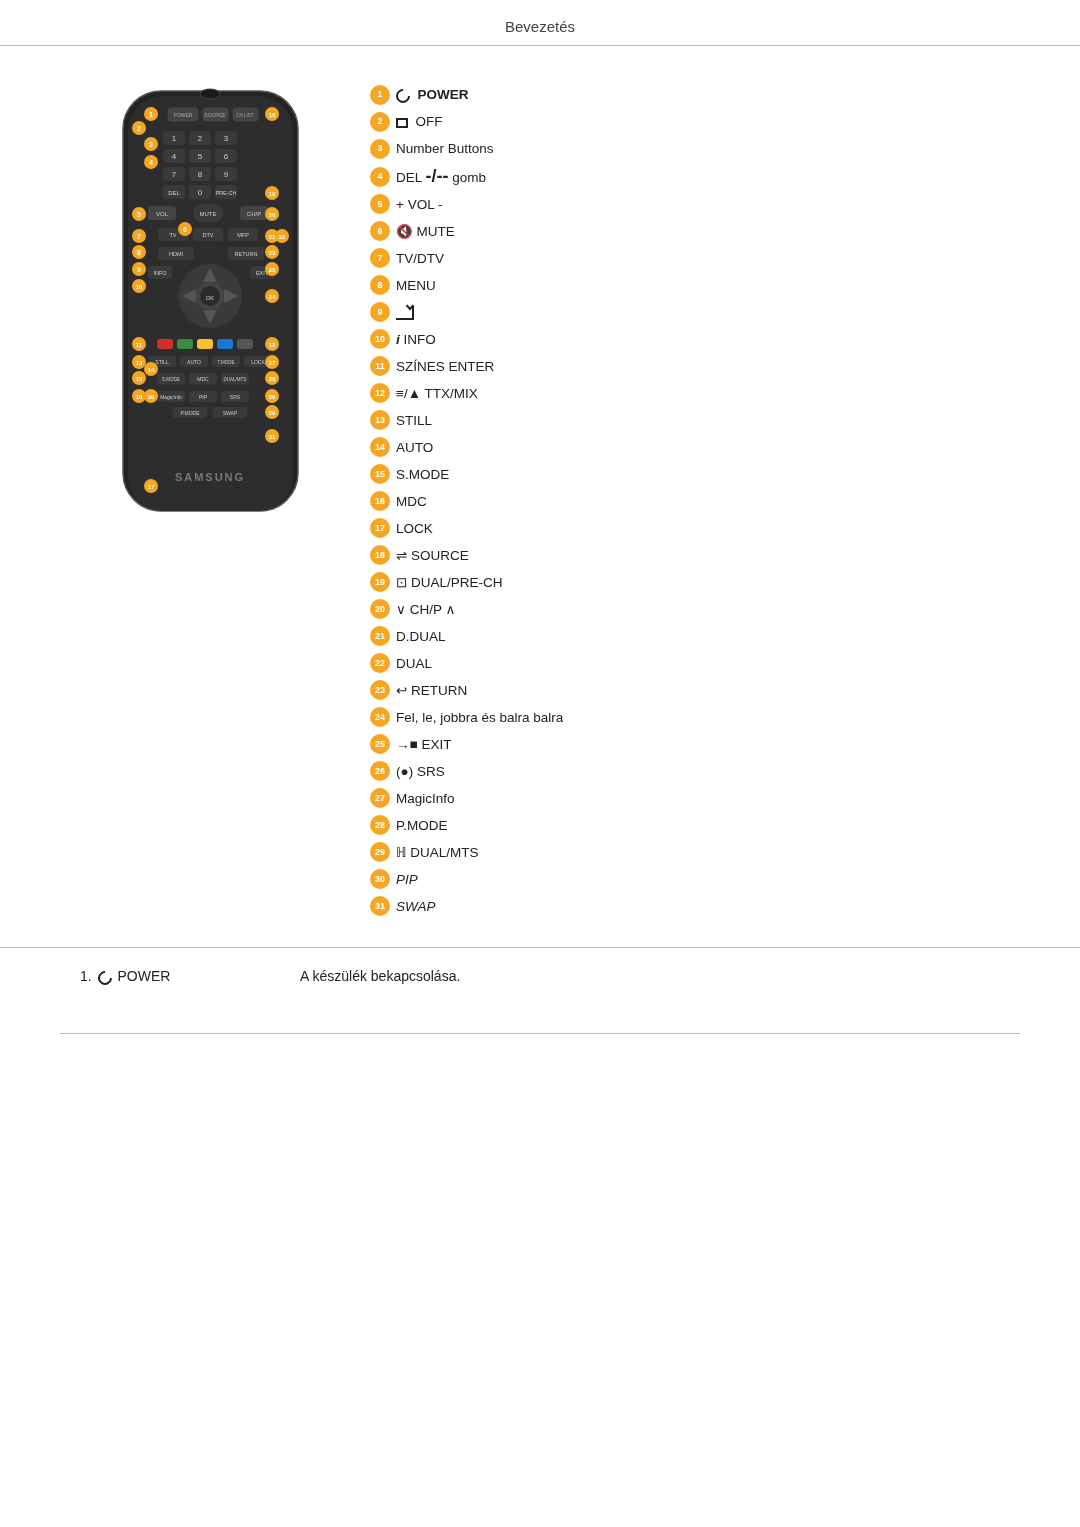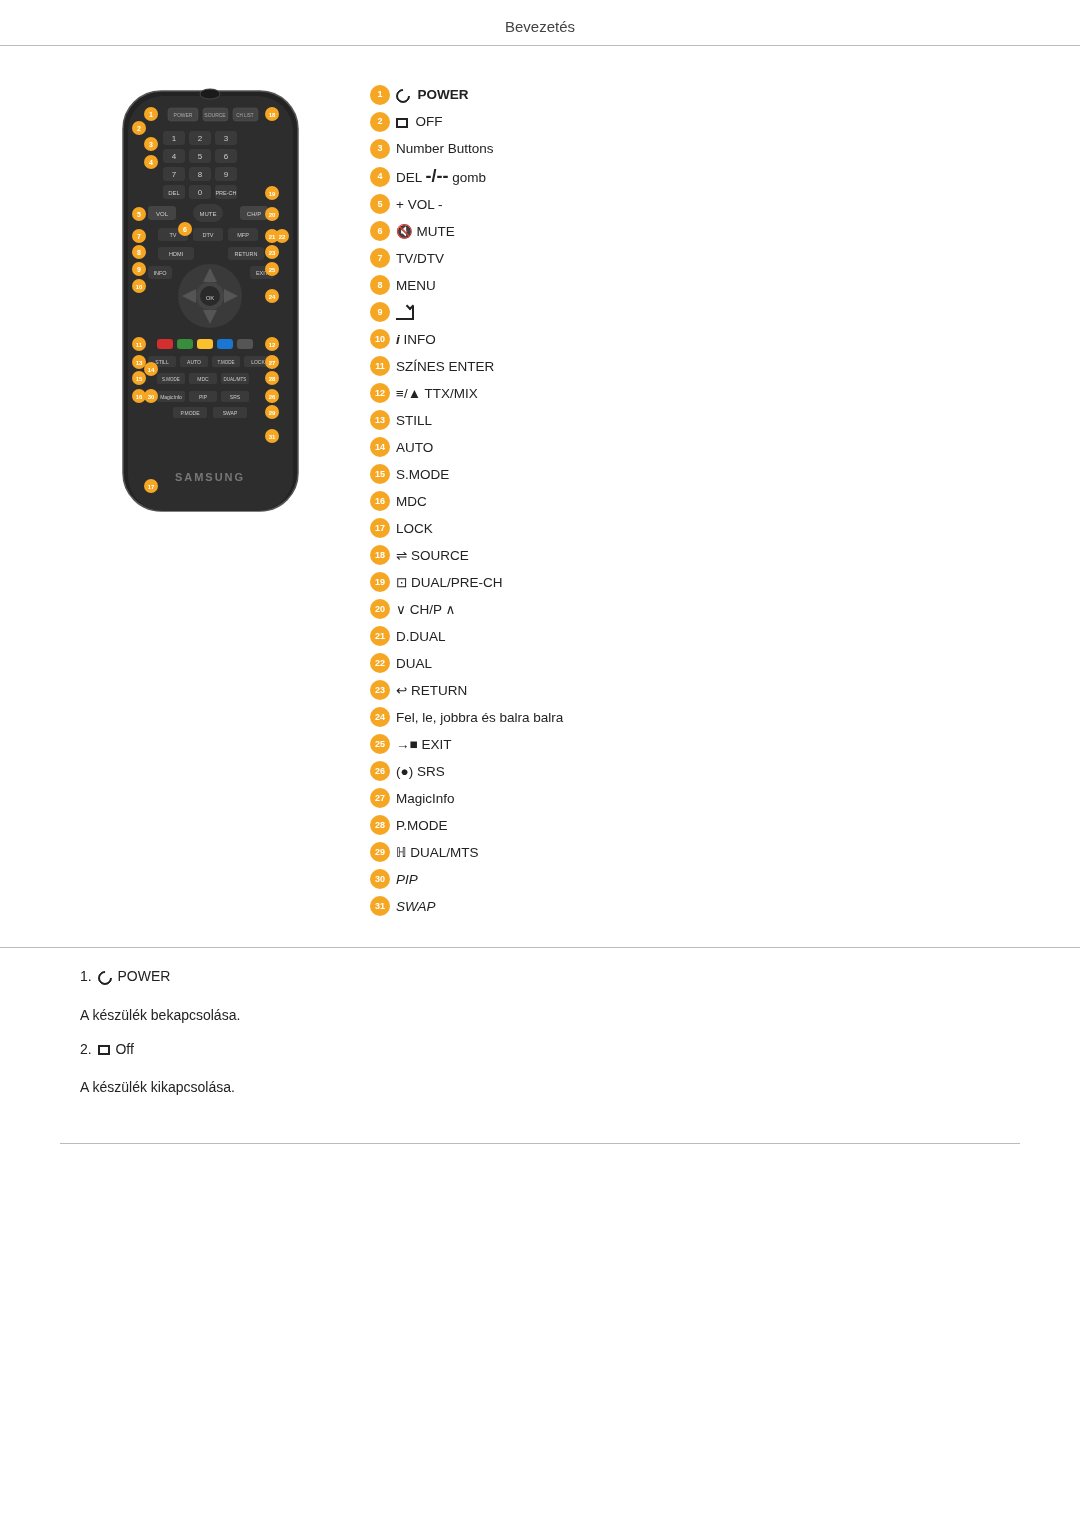--- a/index.html
+++ b/index.html
@@ -87,7 +87,7 @@
 
     .desc-item {
       display: flex;
-      flex-direction: column;
+      flex-direction: row;
       margin-bottom: 18px;
       gap: 0;
     }

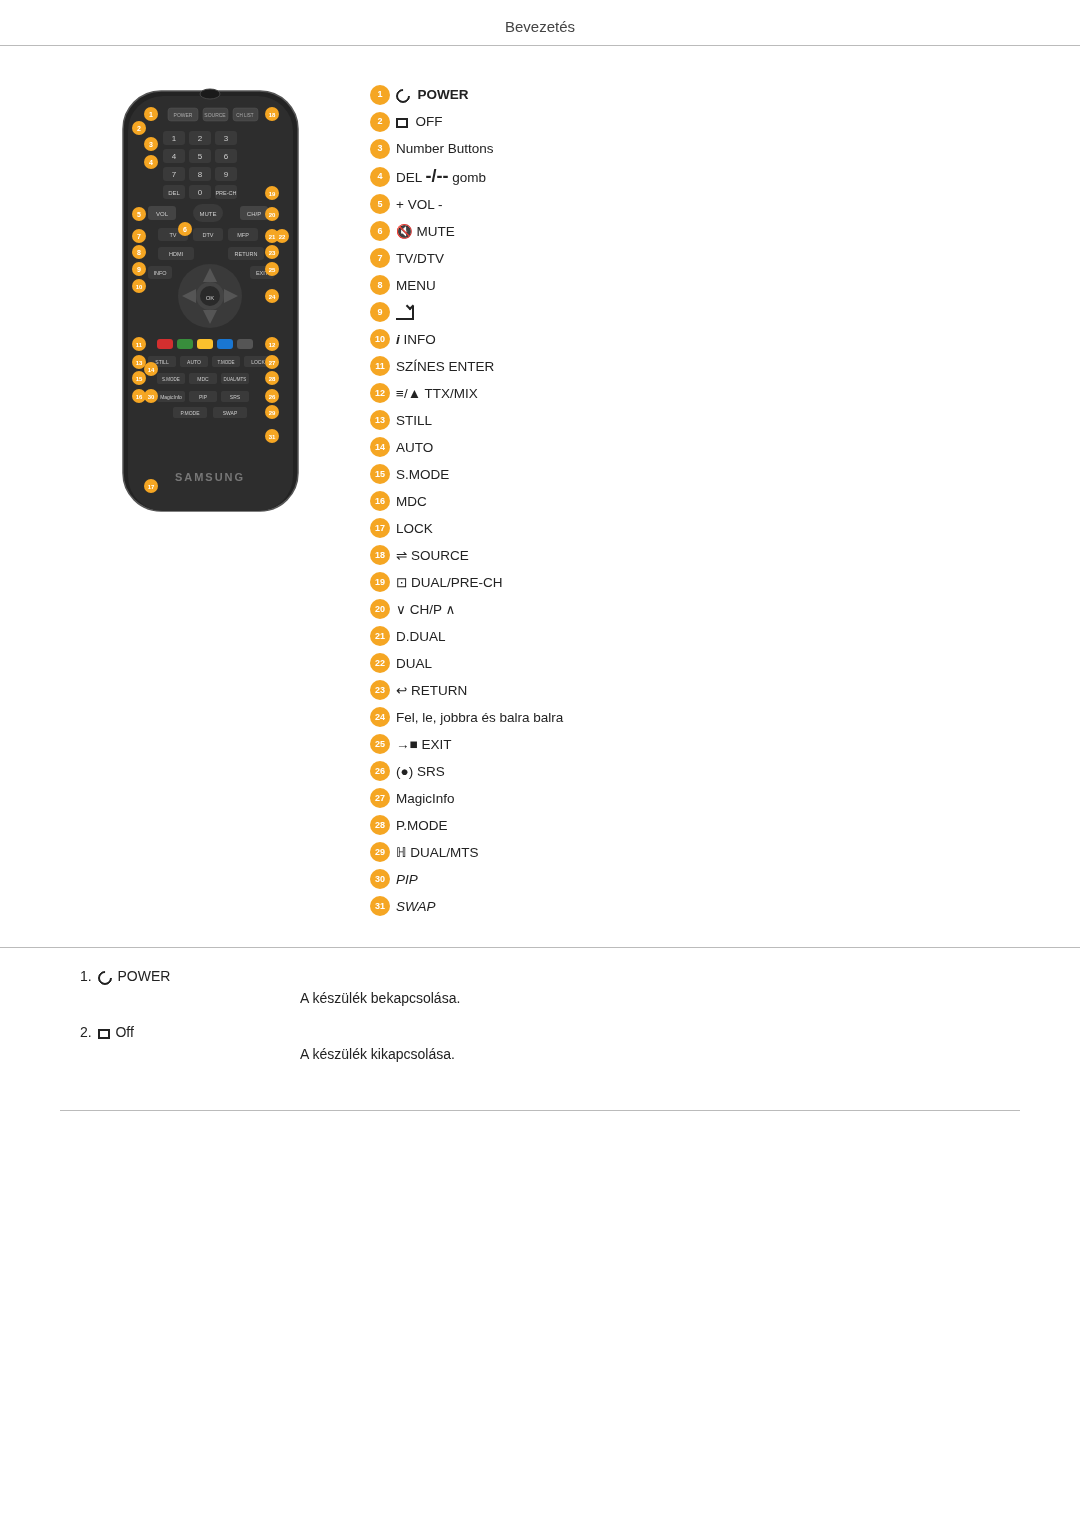--- a/index.html
+++ b/index.html
@@ -103,7 +103,6 @@
       font-size: 14px;
       color: #222;
       flex: 1;
-      margin-top: 22px;
     }
 
     

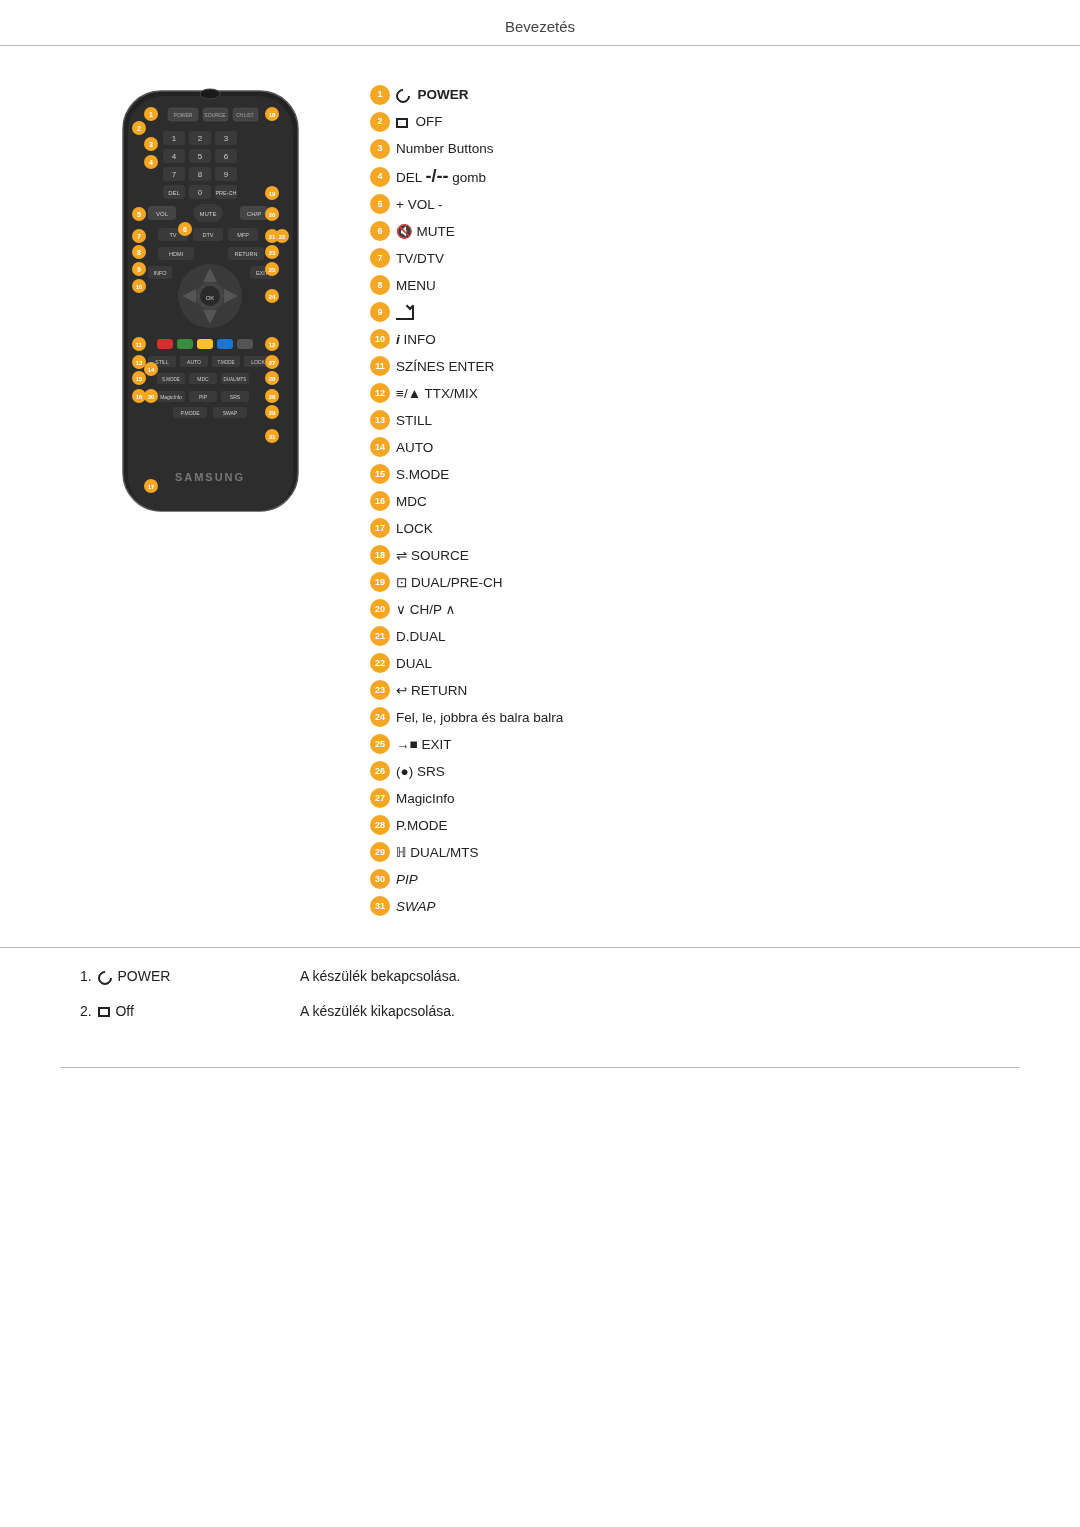--- a/index.html
+++ b/index.html
@@ -533,14 +533,6 @@
     <div class="desc-right">A készülék bekapcsolása.</div>
   </div>
 
-  <div class="desc-item">
-    <div class="desc-left">
-      <span>2.</span>
-      <span style="display:inline-block;width:12px;height:10px;border:2px solid #222;vertical-align:middle;margin: 0 2px;"></span>
-      <span>Off</span>
-    </div>
-    <div class="desc-right">A készülék kikapcsolása.</div>
-  </div>
 
 
 </div>

